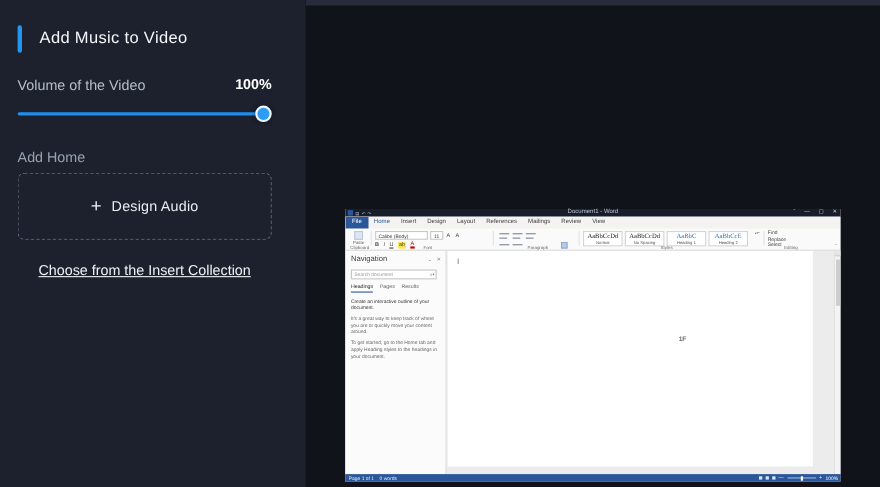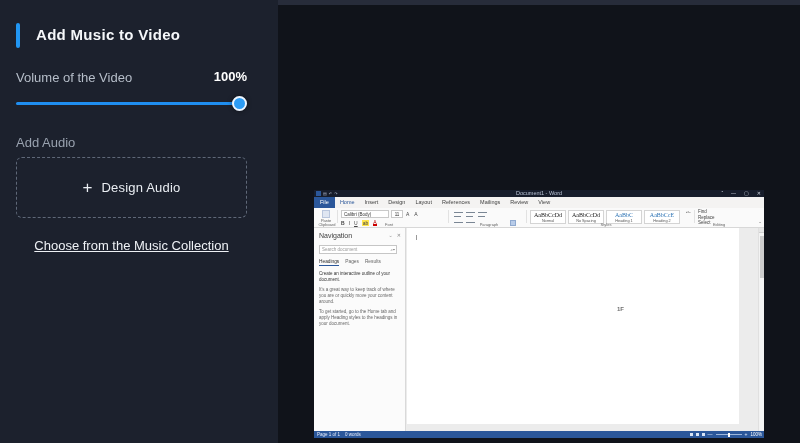--- a/index.html
+++ b/index.html
@@ -9,7 +9,7 @@
   
   .sidebar { position:absolute; left:0; top:0; width:278px; height:443px; background:#1c212d; }
   .accent-bar { position:absolute; left:16px; top:23px; width:4px; height:25px; background:#2196f3; border-radius:2px; }
-  .sb-title { position:absolute; left:36px; top:26px; font-size:15px; font-weight:700; color:#f5f7fa; letter-spacing:.3px; }
+  .sb-title { position:absolute; left:36px; top:26px; font-size:15px; font-weight:400; color:#f5f7fa; letter-spacing:.3px; }
   .vol-label { position:absolute; left:16px; top:70px; font-size:13px; color:#b6bec9; }
   .vol-value { position:absolute; left:190px; top:69px; width:57px; text-align:right; font-size:13px; font-weight:600; color:#ffffff; }
   .slider { position:absolute; left:16px; top:102px; width:231px; height:3px; background:#1f8ef0; border-radius:2px; cursor:pointer; }

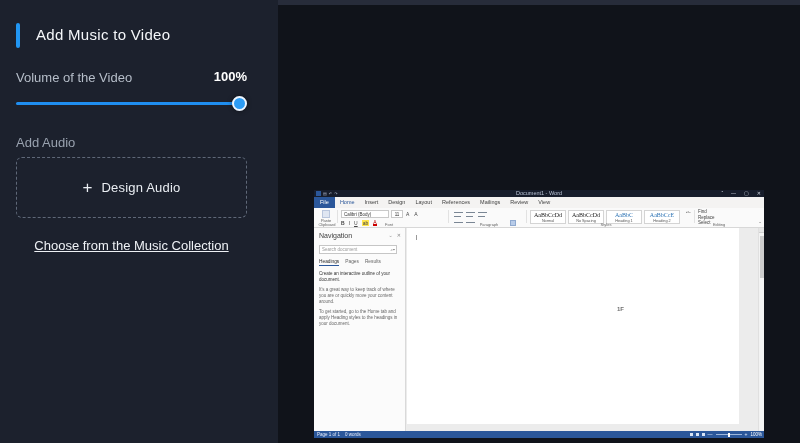--- a/index.html
+++ b/index.html
@@ -113,7 +113,7 @@
     <div class="slider-thumb"></div>
   </div>
 
-  <div class="add-audio-label">Add Audio</div>
+  <div class="add-audio-label">Add Home</div>
   <div class="upload-box">
     <span class="upload-plus">+</span>
     <span class="upload-label">Design Audio</span>

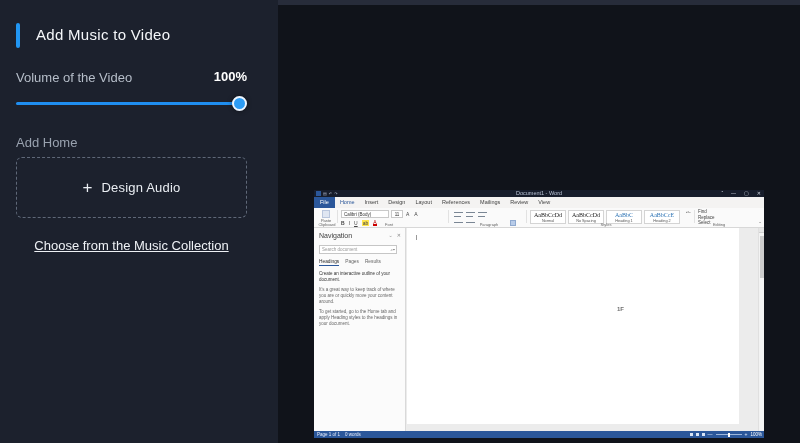--- a/index.html
+++ b/index.html
@@ -118,7 +118,7 @@
     <span class="upload-plus">+</span>
     <span class="upload-label">Design Audio</span>
   </div>
-  <div class="collection-link">Choose from the Music Collection</div>
+  <div class="collection-link">Choose from the Insert Collection</div>
 </div>
 
 <div class="main">

